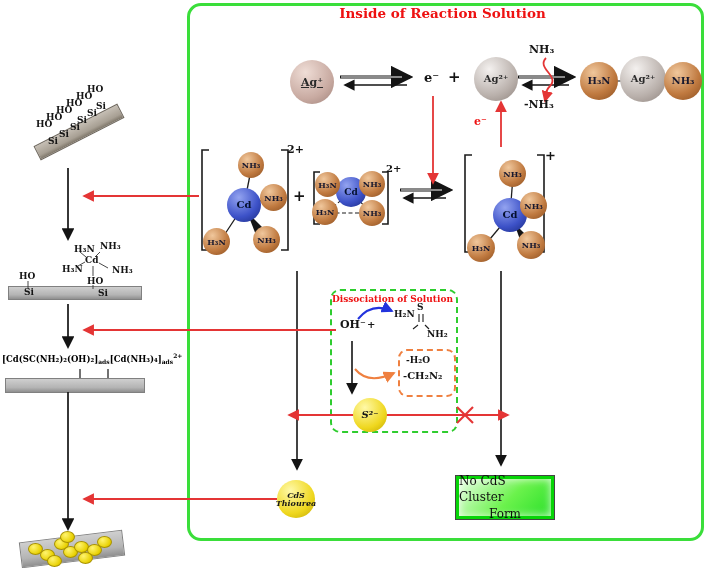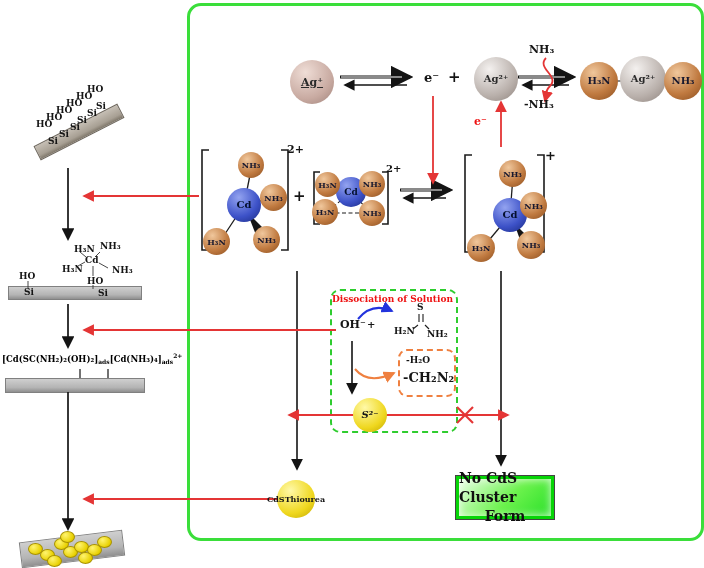--- a/index.html
+++ b/index.html
@@ -42,6 +42,7 @@
 <div id="stage">
 
   <div id="mainbox"></div>
+  <div class="lbl red" style="left:187px;top:7px;width:511px;text-align:center;font-size:13.5px;">Inside of Reaction Solution</div>
 
   <div id="thiobox"></div>
   <div class="lbl red" style="left:332px;top:295px;width:120px;text-align:center;font-size:9px;">Dissociation of Solution</div>

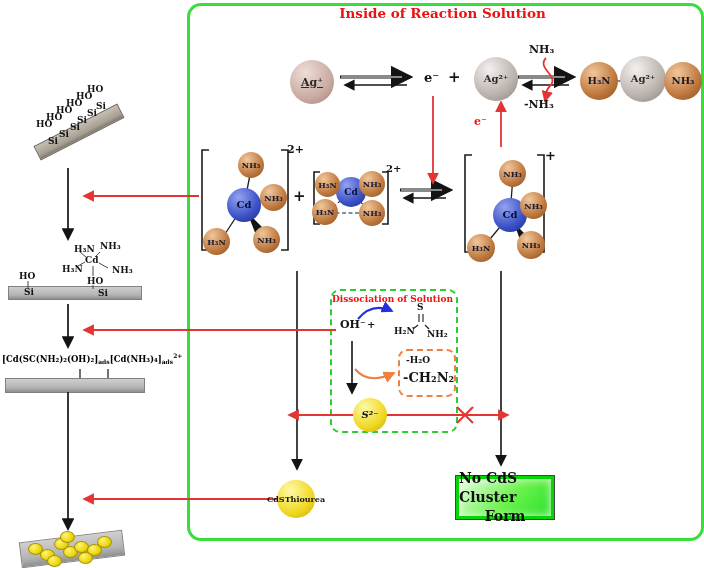--- a/index.html
+++ b/index.html
@@ -280,7 +280,7 @@
   <div class="lbl" style="left:340px;top:319px;font-size:11px;">OH⁻</div>
   <div class="lbl" style="left:367px;top:320px;font-size:10px;">+</div>
   <div class="lbl" style="left:417px;top:303px;font-size:9px;">S</div>
-  <div class="lbl" style="left:394px;top:327px;font-size:9px;">H₂N</div>
+  <div class="lbl" style="left:394px;top:310px;font-size:9px;">H₂N</div>
   <div class="lbl" style="left:427px;top:330px;font-size:9px;">NH₂</div>
   <div class="sphere yellow" style="left:353px;top:398px;width:34px;height:34px;font-size:10px;font-style:italic;">
       <span>S²⁻</span>

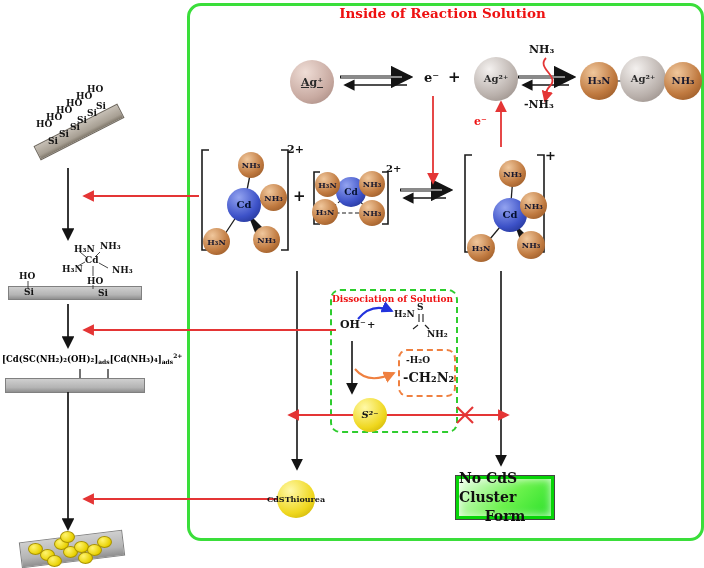--- a/index.html
+++ b/index.html
@@ -48,7 +48,7 @@
   <div class="lbl red" style="left:332px;top:295px;width:120px;text-align:center;font-size:9px;">Dissociation of Solution</div>
   <div id="bypbox"></div>
   <div class="lbl" style="left:406px;top:356px;font-size:9px;">-H₂O</div>
-  <div class="lbl" style="left:403px;top:371px;font-size:13px;">-CH₂N₂</div>
+  <div class="lbl" style="left:403px;top:371px;font-size:10px;">-CH₂N₂</div>
 
   <svg width="704" height="568">
     <defs>

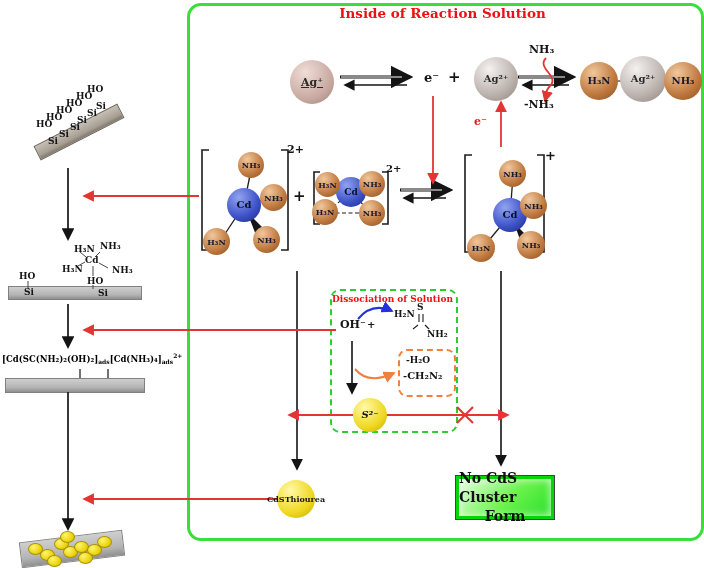--- a/index.html
+++ b/index.html
@@ -26,7 +26,7 @@
          border:3px solid #07d507;box-shadow:0 0 0 1px #444, inset 0 0 8px rgba(255,255,255,.85);
          background:linear-gradient(135deg,#eaffe6 0%,#6bf24c 55%,#2ae02a 100%);
          display:flex;flex-direction:column;align-items:center;justify-content:center;}
-  #nocds span{font-size:14px;font-weight:bold;line-height:1.35;color:#101010;}
+  #nocds span{font-size:12px;font-weight:normal;line-height:1.35;color:#101010;}
   .slab{position:absolute;background:linear-gradient(#c6bfb5,#a79f93 70%,#7d7568);border:1px solid #6f685e;z-index:1;}
   .slabflat{position:absolute;background:linear-gradient(#cfcfcf,#b4b4b4 65%,#8f8f8f);border:1px solid #808080;z-index:1;}
   .blob{position:absolute;width:13px;height:10px;border-radius:50%;z-index:3;

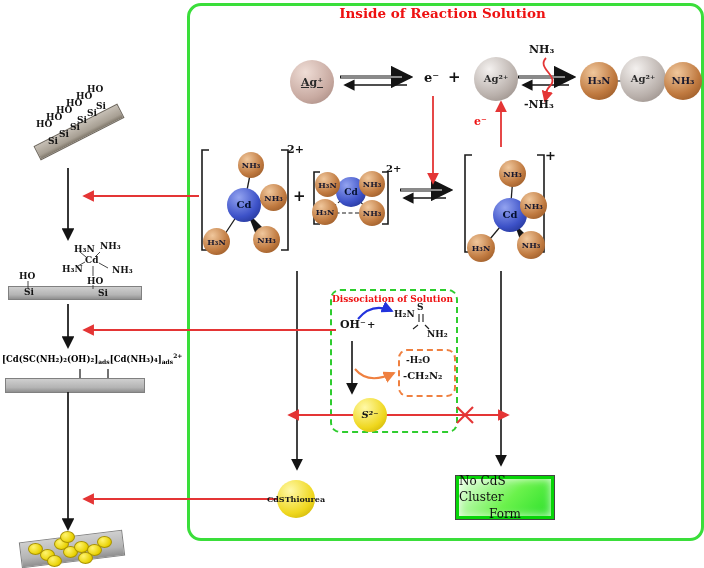--- a/index.html
+++ b/index.html
@@ -15,7 +15,7 @@
   .pink {background:radial-gradient(circle at 35% 28%,#efddd6,#c8aaa1 62%,#9e8179);color:#2a2a2a;}
   .blue {background:radial-gradient(circle at 35% 28%,#93a3f0,#3d52c8 58%,#18287f);color:#04102f;}
   .yellow{background:radial-gradient(circle at 35% 28%,#fff9a8,#efd71e 62%,#bfa600);color:#171717;}
-  .twoline{flex-direction:row;text-align:center;}
+  .twoline{flex-direction:column;text-align:center;font-style:italic;}
   #mainbox{position:absolute;left:187px;top:3px;width:511px;height:532px;border:3px solid #3ade3a;
            border-radius:14px;z-index:0;}
   #thiobox{position:absolute;left:330px;top:289px;width:124px;height:140px;border:2px dashed #2ecc2e;

